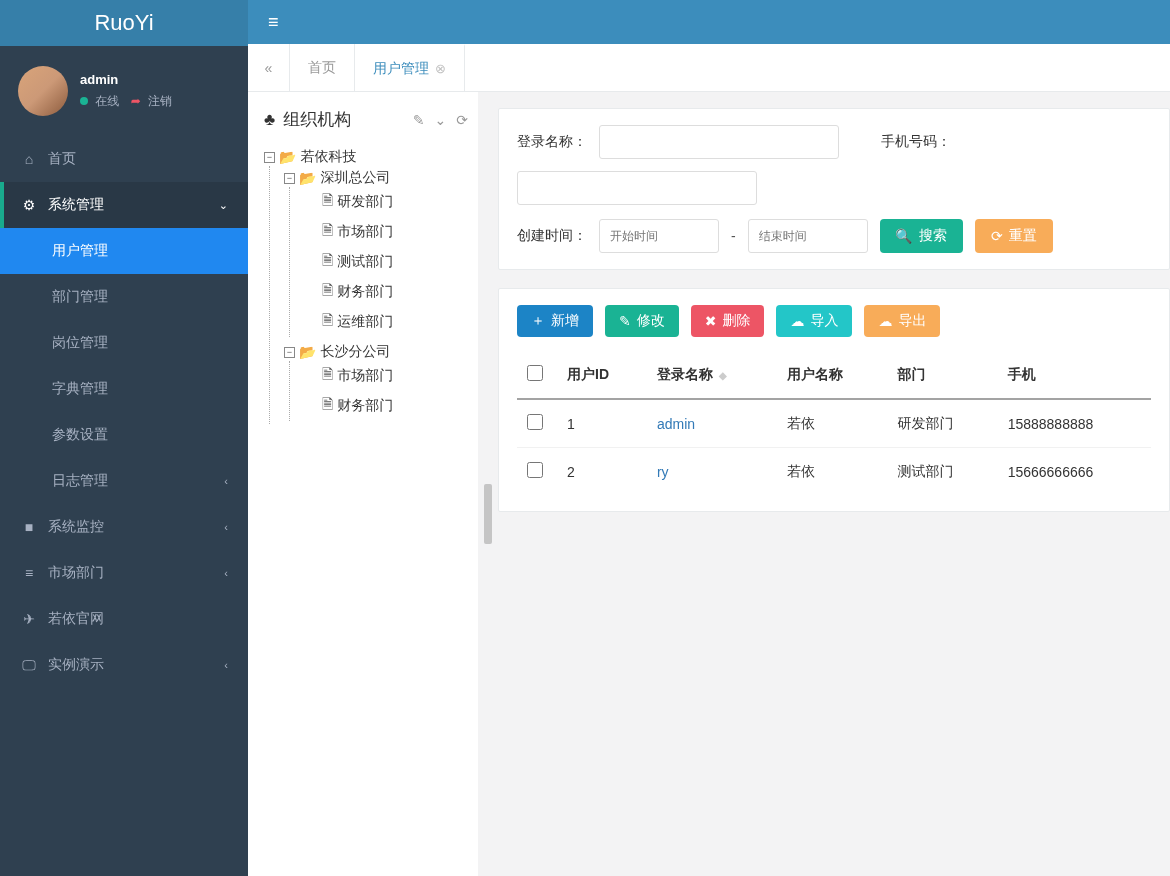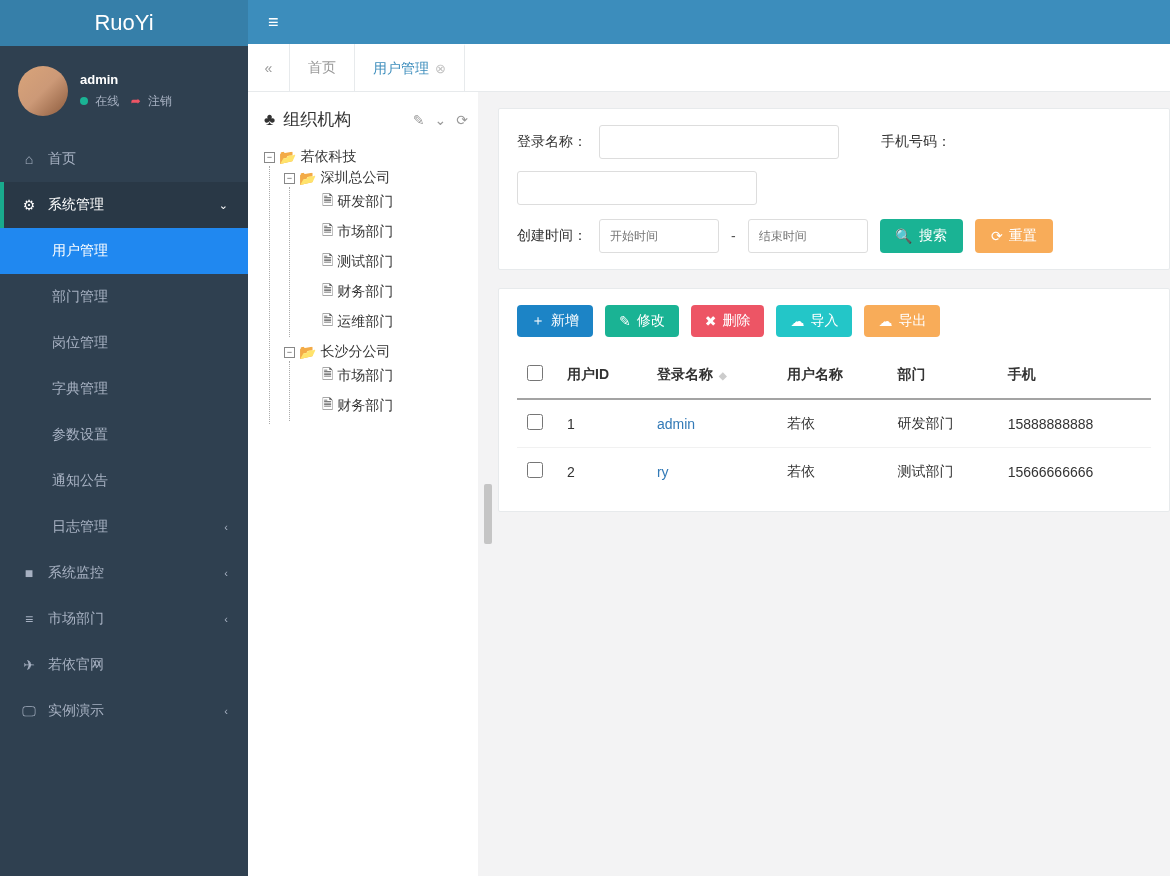--- a/index.html
+++ b/index.html
@@ -126,9 +126,6 @@
         </li>
       <li class="nav-item level2">
           <span>参数设置</span>
-        </li>
-      <li class="nav-item level2">
-          <span>通知公告</span>
         </li>
       <li class="nav-item level2">
         <span>日志管理</span>

